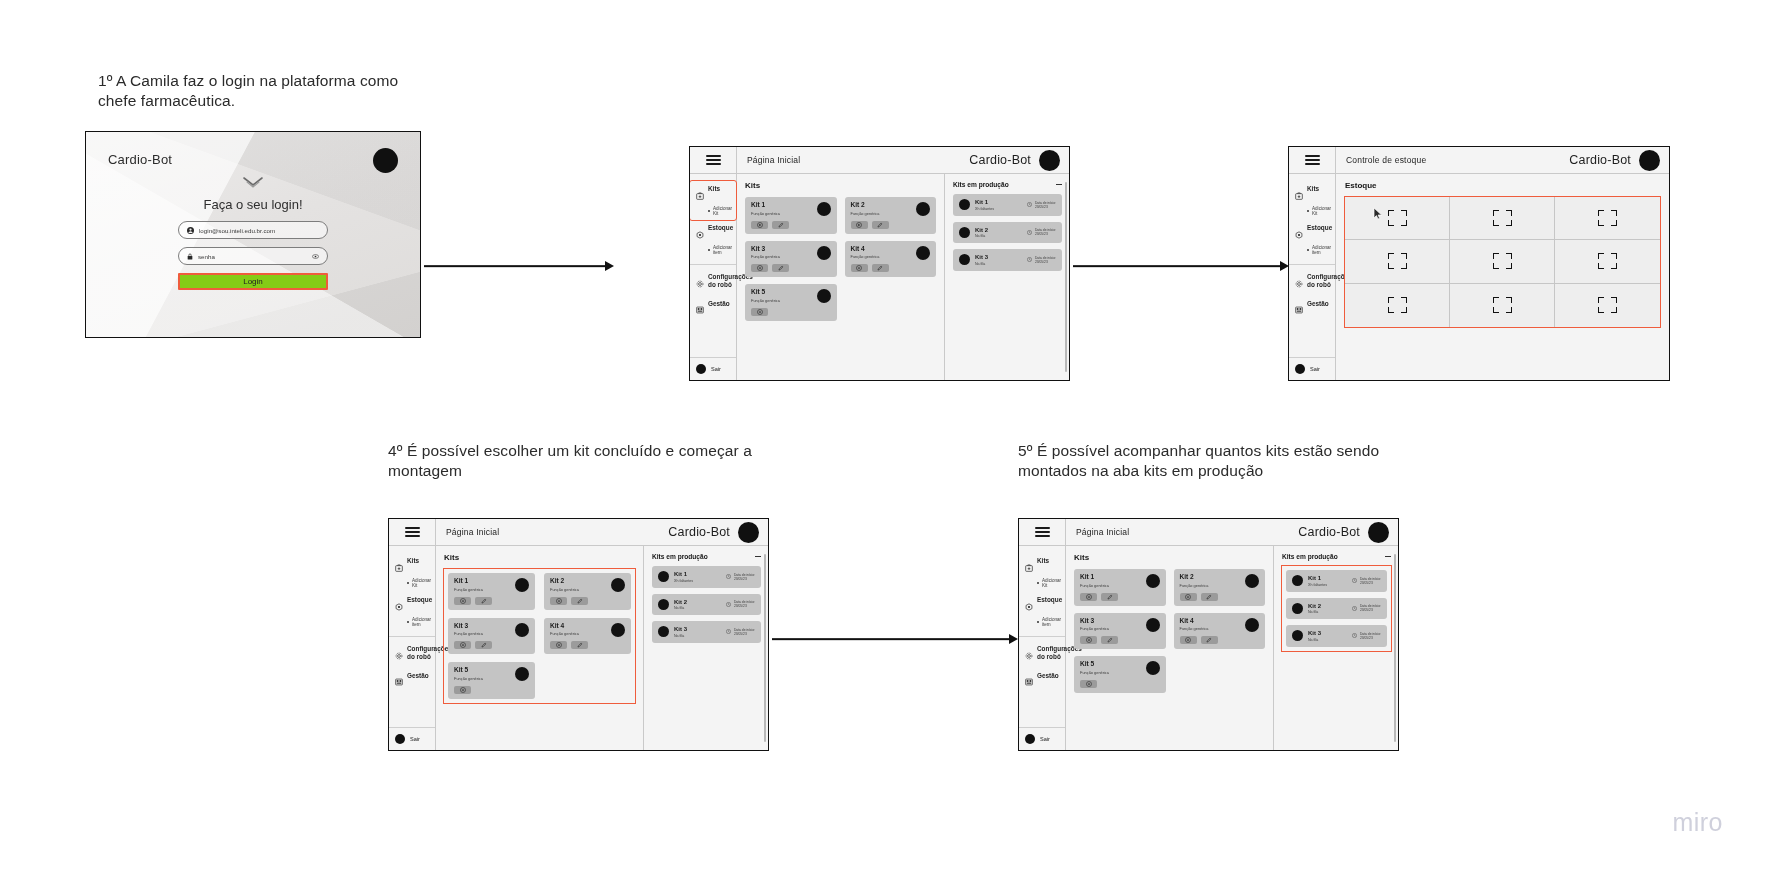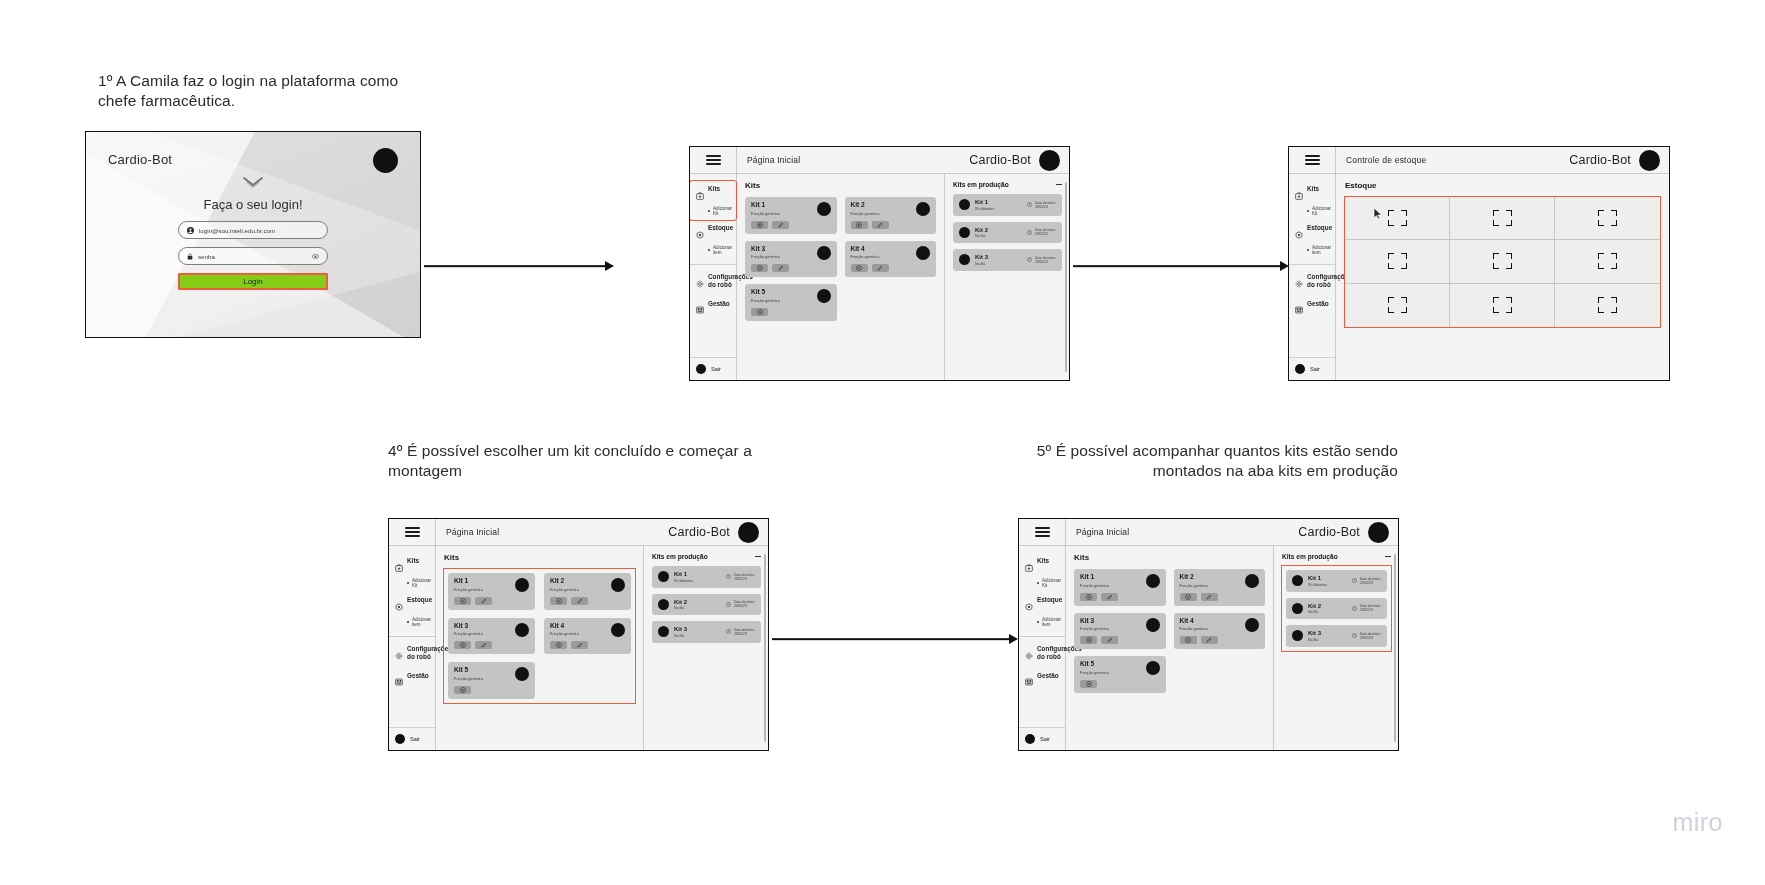--- a/index.html
+++ b/index.html
@@ -913,7 +913,7 @@
       <div class="head"></div>
   </div>
 
-  <div class="caption" style="left:1018px; top:441px; width:380px;text-align:right;">5º É possível acompanhar quantos kits estão sendo montados na aba kits em produção</div>
+  <div class="caption" style="left:1018px; top:441px; width:380px;">5º É possível acompanhar quantos kits estão sendo montados na aba kits em produção</div>
 
   <div class="mock" style="left:1018px; top:518px; width:381px; height:233px;">
     <div class="app">

